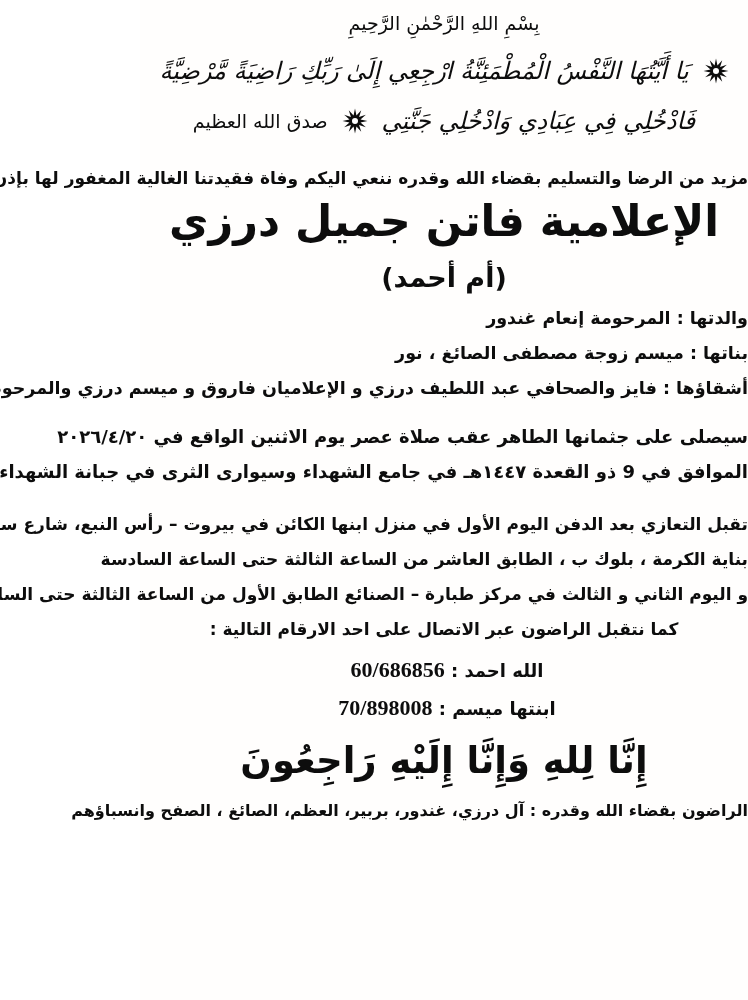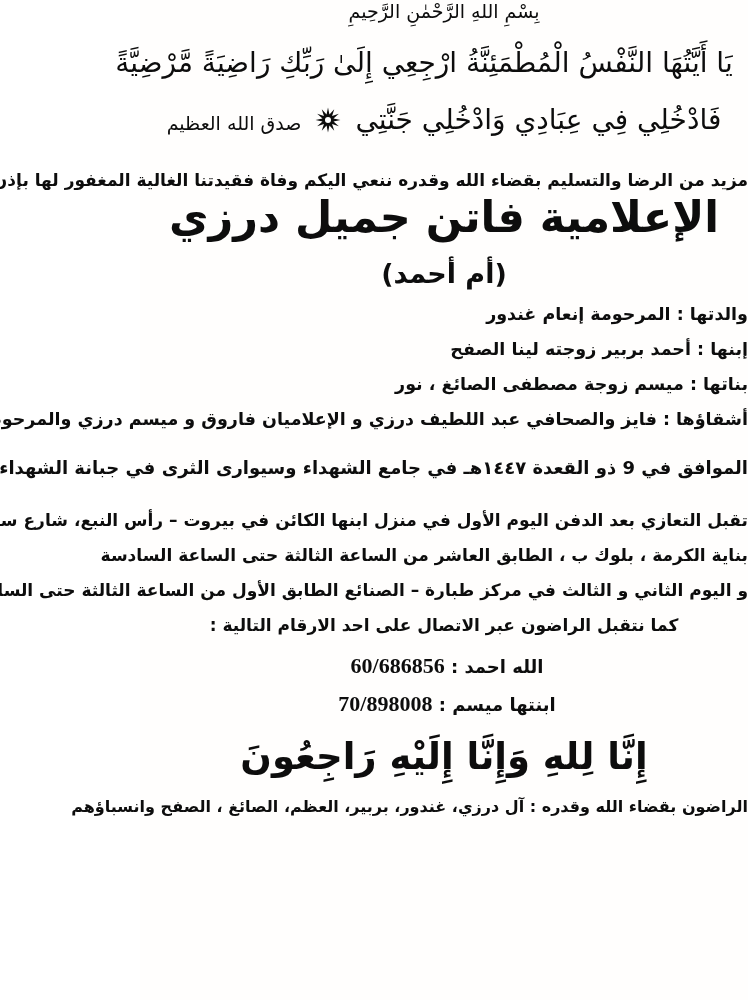--- a/index.html
+++ b/index.html
@@ -19,7 +19,7 @@
     font-family: "DejaVu Sans", sans-serif;
     direction: rtl;
     text-align: center;
-    padding-top: 0;
+    padding-top: 12px;
   }
   .basmala {
     font-size: 19px;

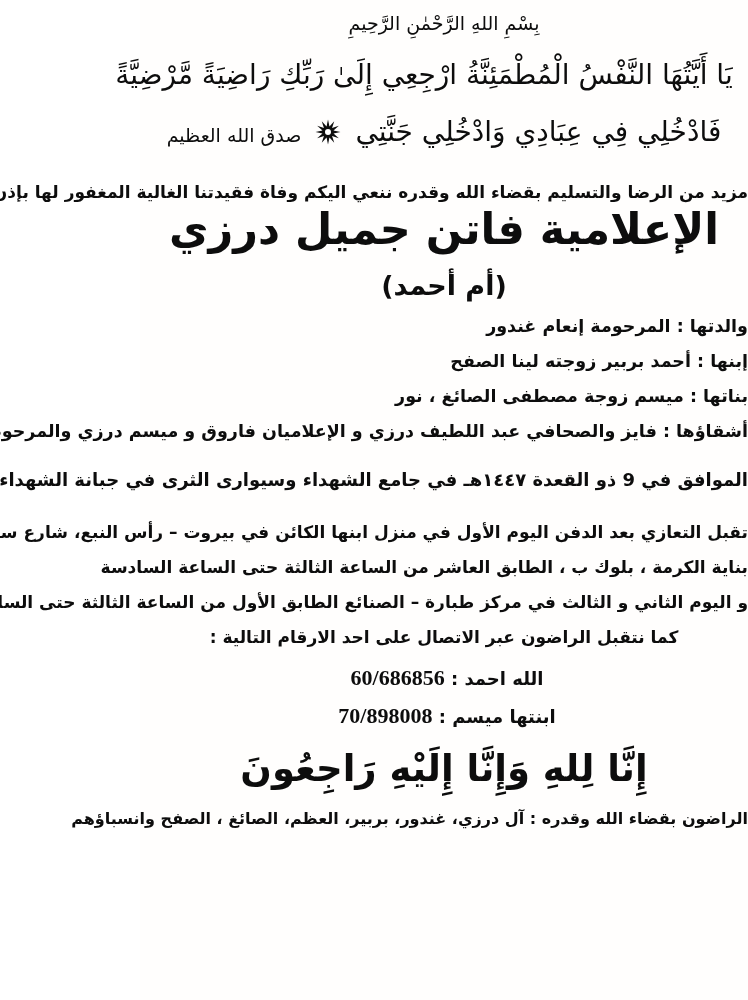--- a/index.html
+++ b/index.html
@@ -36,9 +36,10 @@
   .verse-row.first { margin-top: 16px; }
   .verse-row.second { margin-top: 8px; }
   .verse-text {
-    font-size: 28px;
+    font-size: 24px;
     line-height: 1.75;
     white-space: nowrap;
+    font-style: italic;
   }
   .star {
     width: 26px;

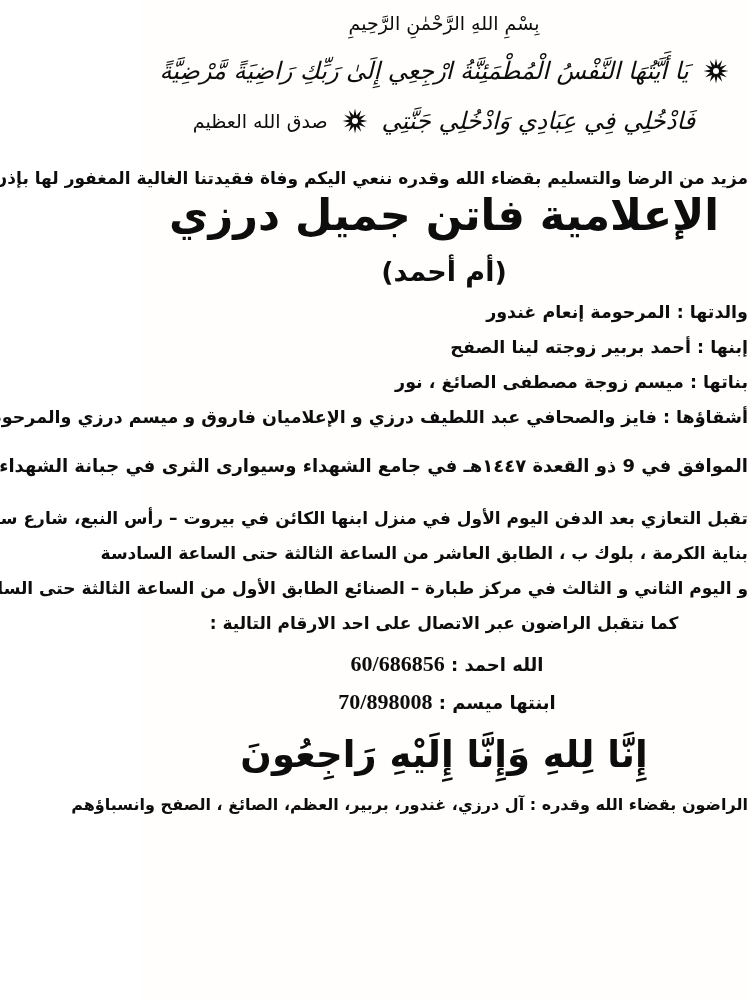--- a/index.html
+++ b/index.html
@@ -59,6 +59,7 @@
     white-space: nowrap;
   }
   .deceased-name {
+    margin-top: 6px;
     font-size: 43px;
     font-weight: bold;
     line-height: 1.3;

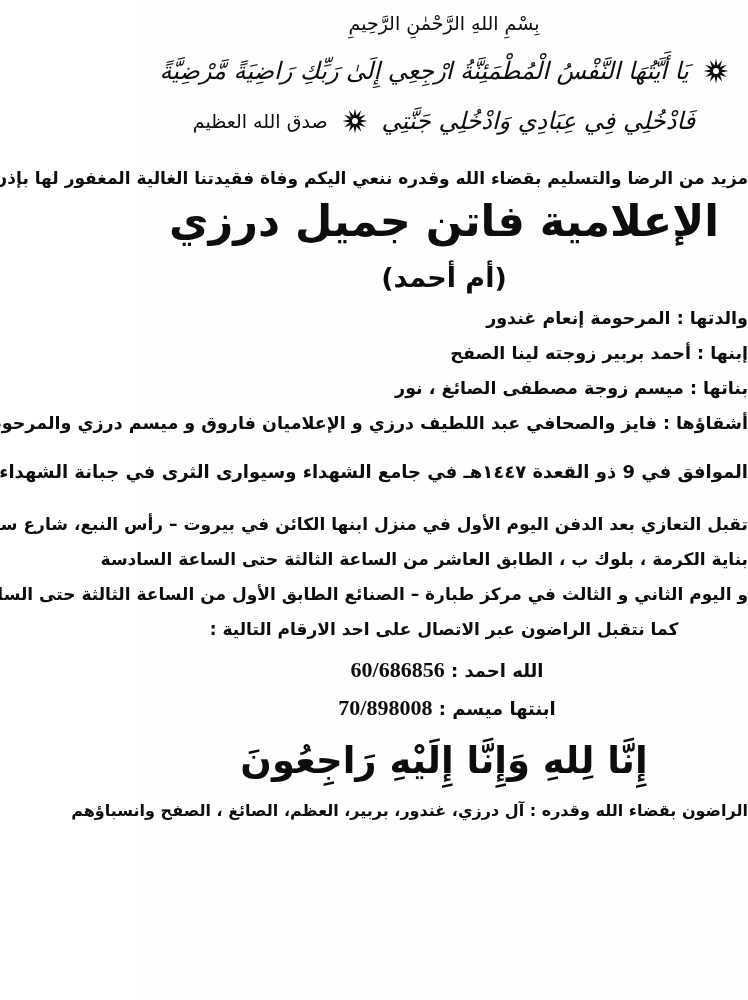--- a/index.html
+++ b/index.html
@@ -158,7 +158,6 @@
 
   <div class="family-block">
     <div class="family-line">والدتها : المرحومة إنعام غندور</div>
-    <div class="family-line">إبنها : أحمد بربير زوجته لينا الصفح</div>
     <div class="family-line">بناتها : ميسم زوجة مصطفى الصائغ ، نور</div>
     <div class="family-line">أشقاؤها : فايز والصحافي عبد اللطيف درزي و الإعلاميان فاروق و ميسم درزي والمرحوم باسم</div>
   </div>

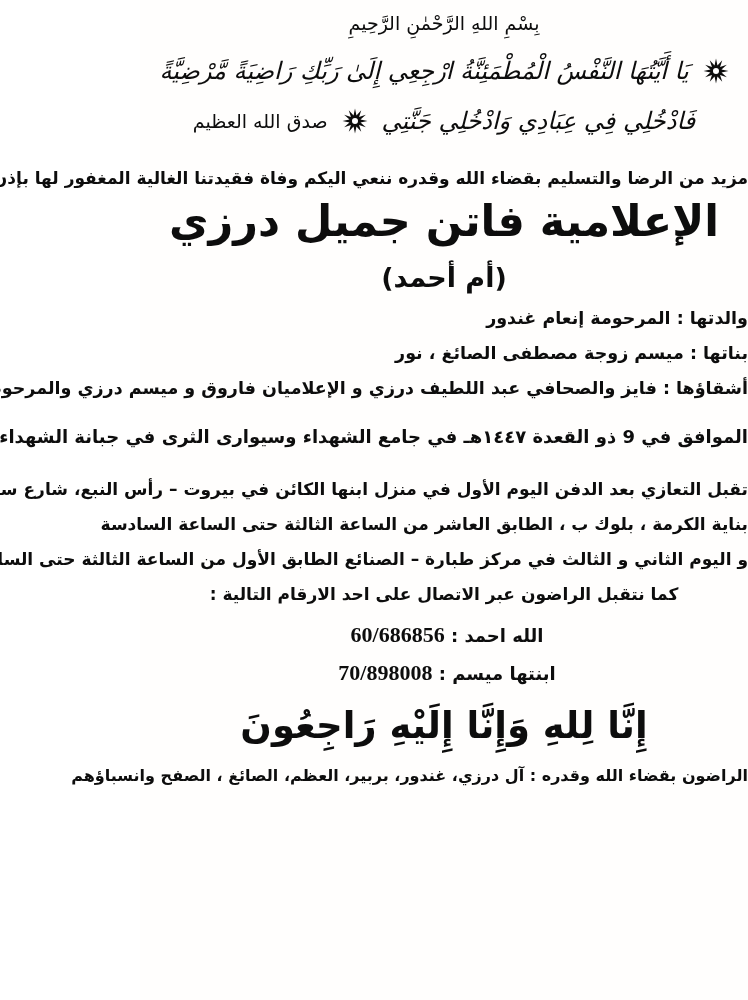--- a/index.html
+++ b/index.html
@@ -163,6 +163,7 @@
   </div>
 
   <div class="funeral-block">
+    <div class="funeral-line">سيصلى على جثمانها الطاهر عقب صلاة عصر يوم الاثنين الواقع في ٢٠٢٦/٤/٢٠</div>
     <div class="funeral-line">الموافق في 9 ذو القعدة ١٤٤٧هـ  في جامع الشهداء وسيوارى الثرى في جبانة الشهداء</div>
   </div>
 

